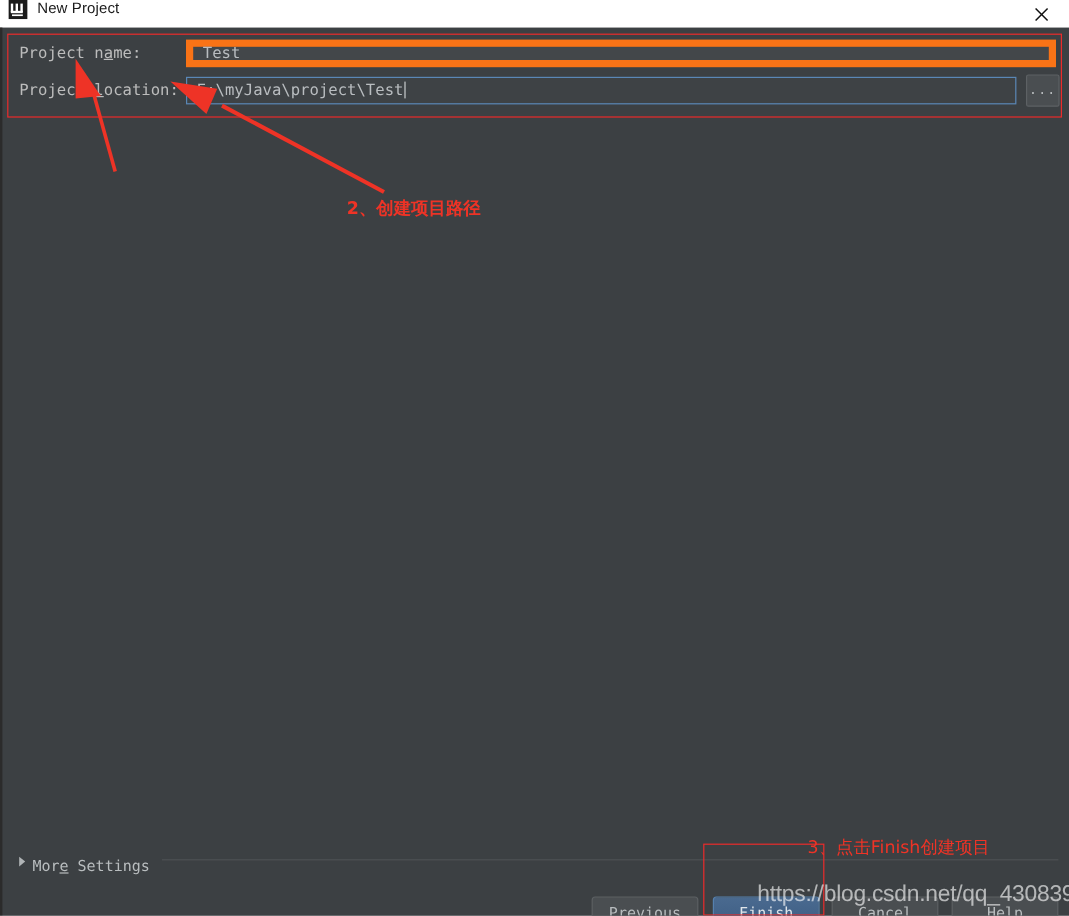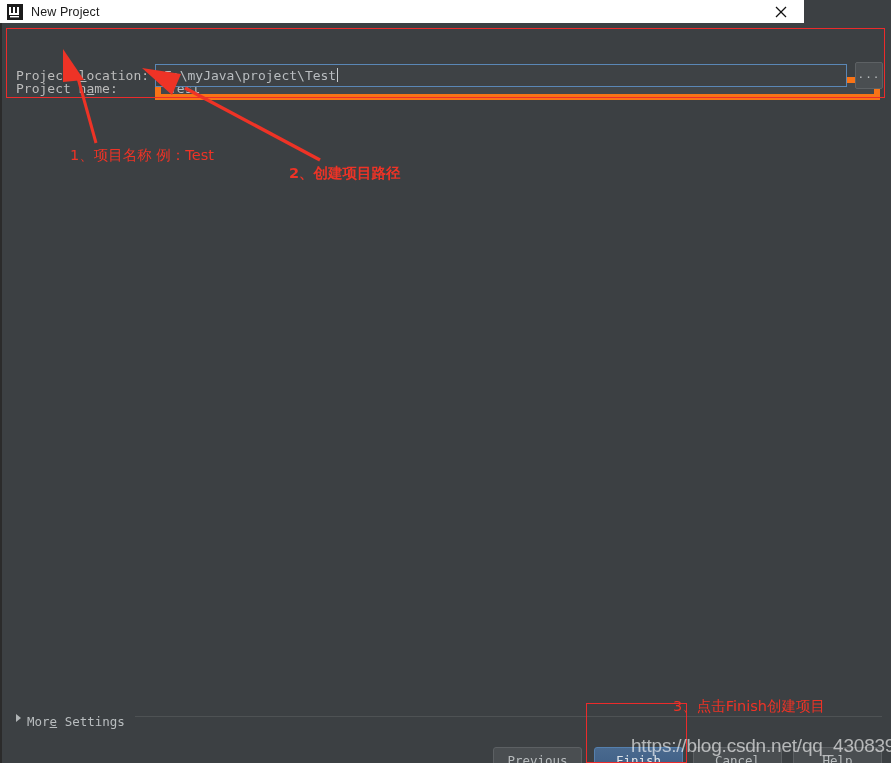--- a/index.html
+++ b/index.html
@@ -26,12 +26,11 @@
   .titlebar {
     position: absolute;
     left: 0; top: 0;
-    width: 804px;
+    width: 891px;
     height: 23px;
     background: #ffffff;
     border-bottom: 1px solid #e2e2e2;
     display: flex;
-    align-items: center;
   }
   .tb-icon {
     width: 16px; height: 16px;

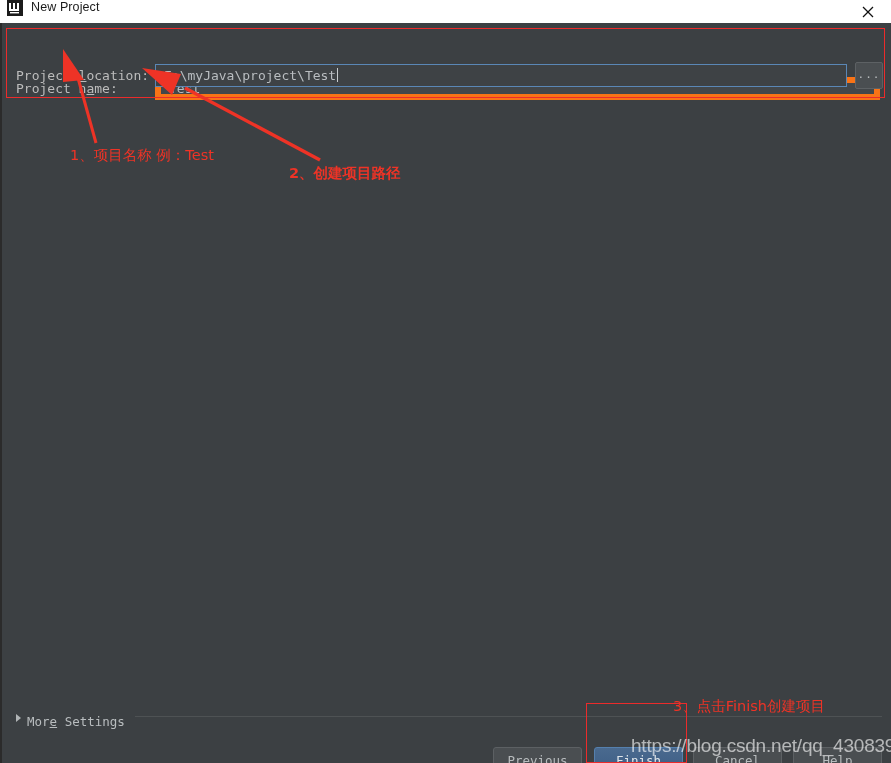--- a/index.html
+++ b/index.html
@@ -80,7 +80,7 @@
     display: flex;
     align-items: center;
   }
-  .form-row.r1 { top: 2px; margin-top: 44px; }
+  .form-row.r1 { top: 2px; }
   .form-row.r2 { top: 33px; }
 
   .flabel {

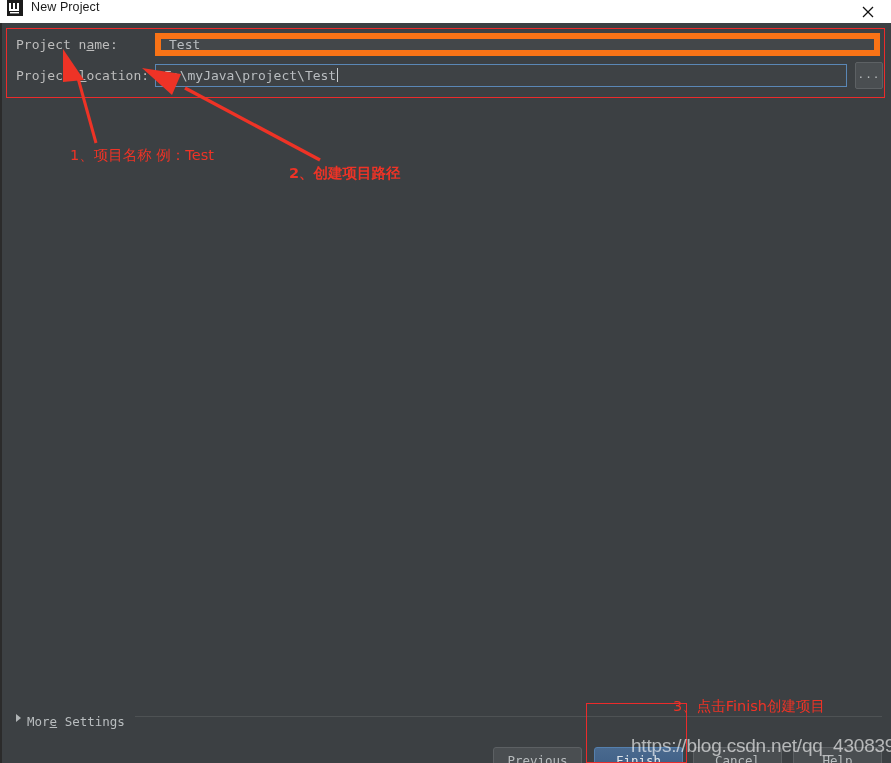--- a/index.html
+++ b/index.html
@@ -331,7 +331,6 @@
     </g>
   </svg>
 
-  <div class="annot" id="annot-1">1、项目名称 例：Test</div>
   <div class="annot" id="annot-2">2、创建项目路径</div>
   <div class="annot" id="annot-3">3、点击Finish创建项目</div>
 

